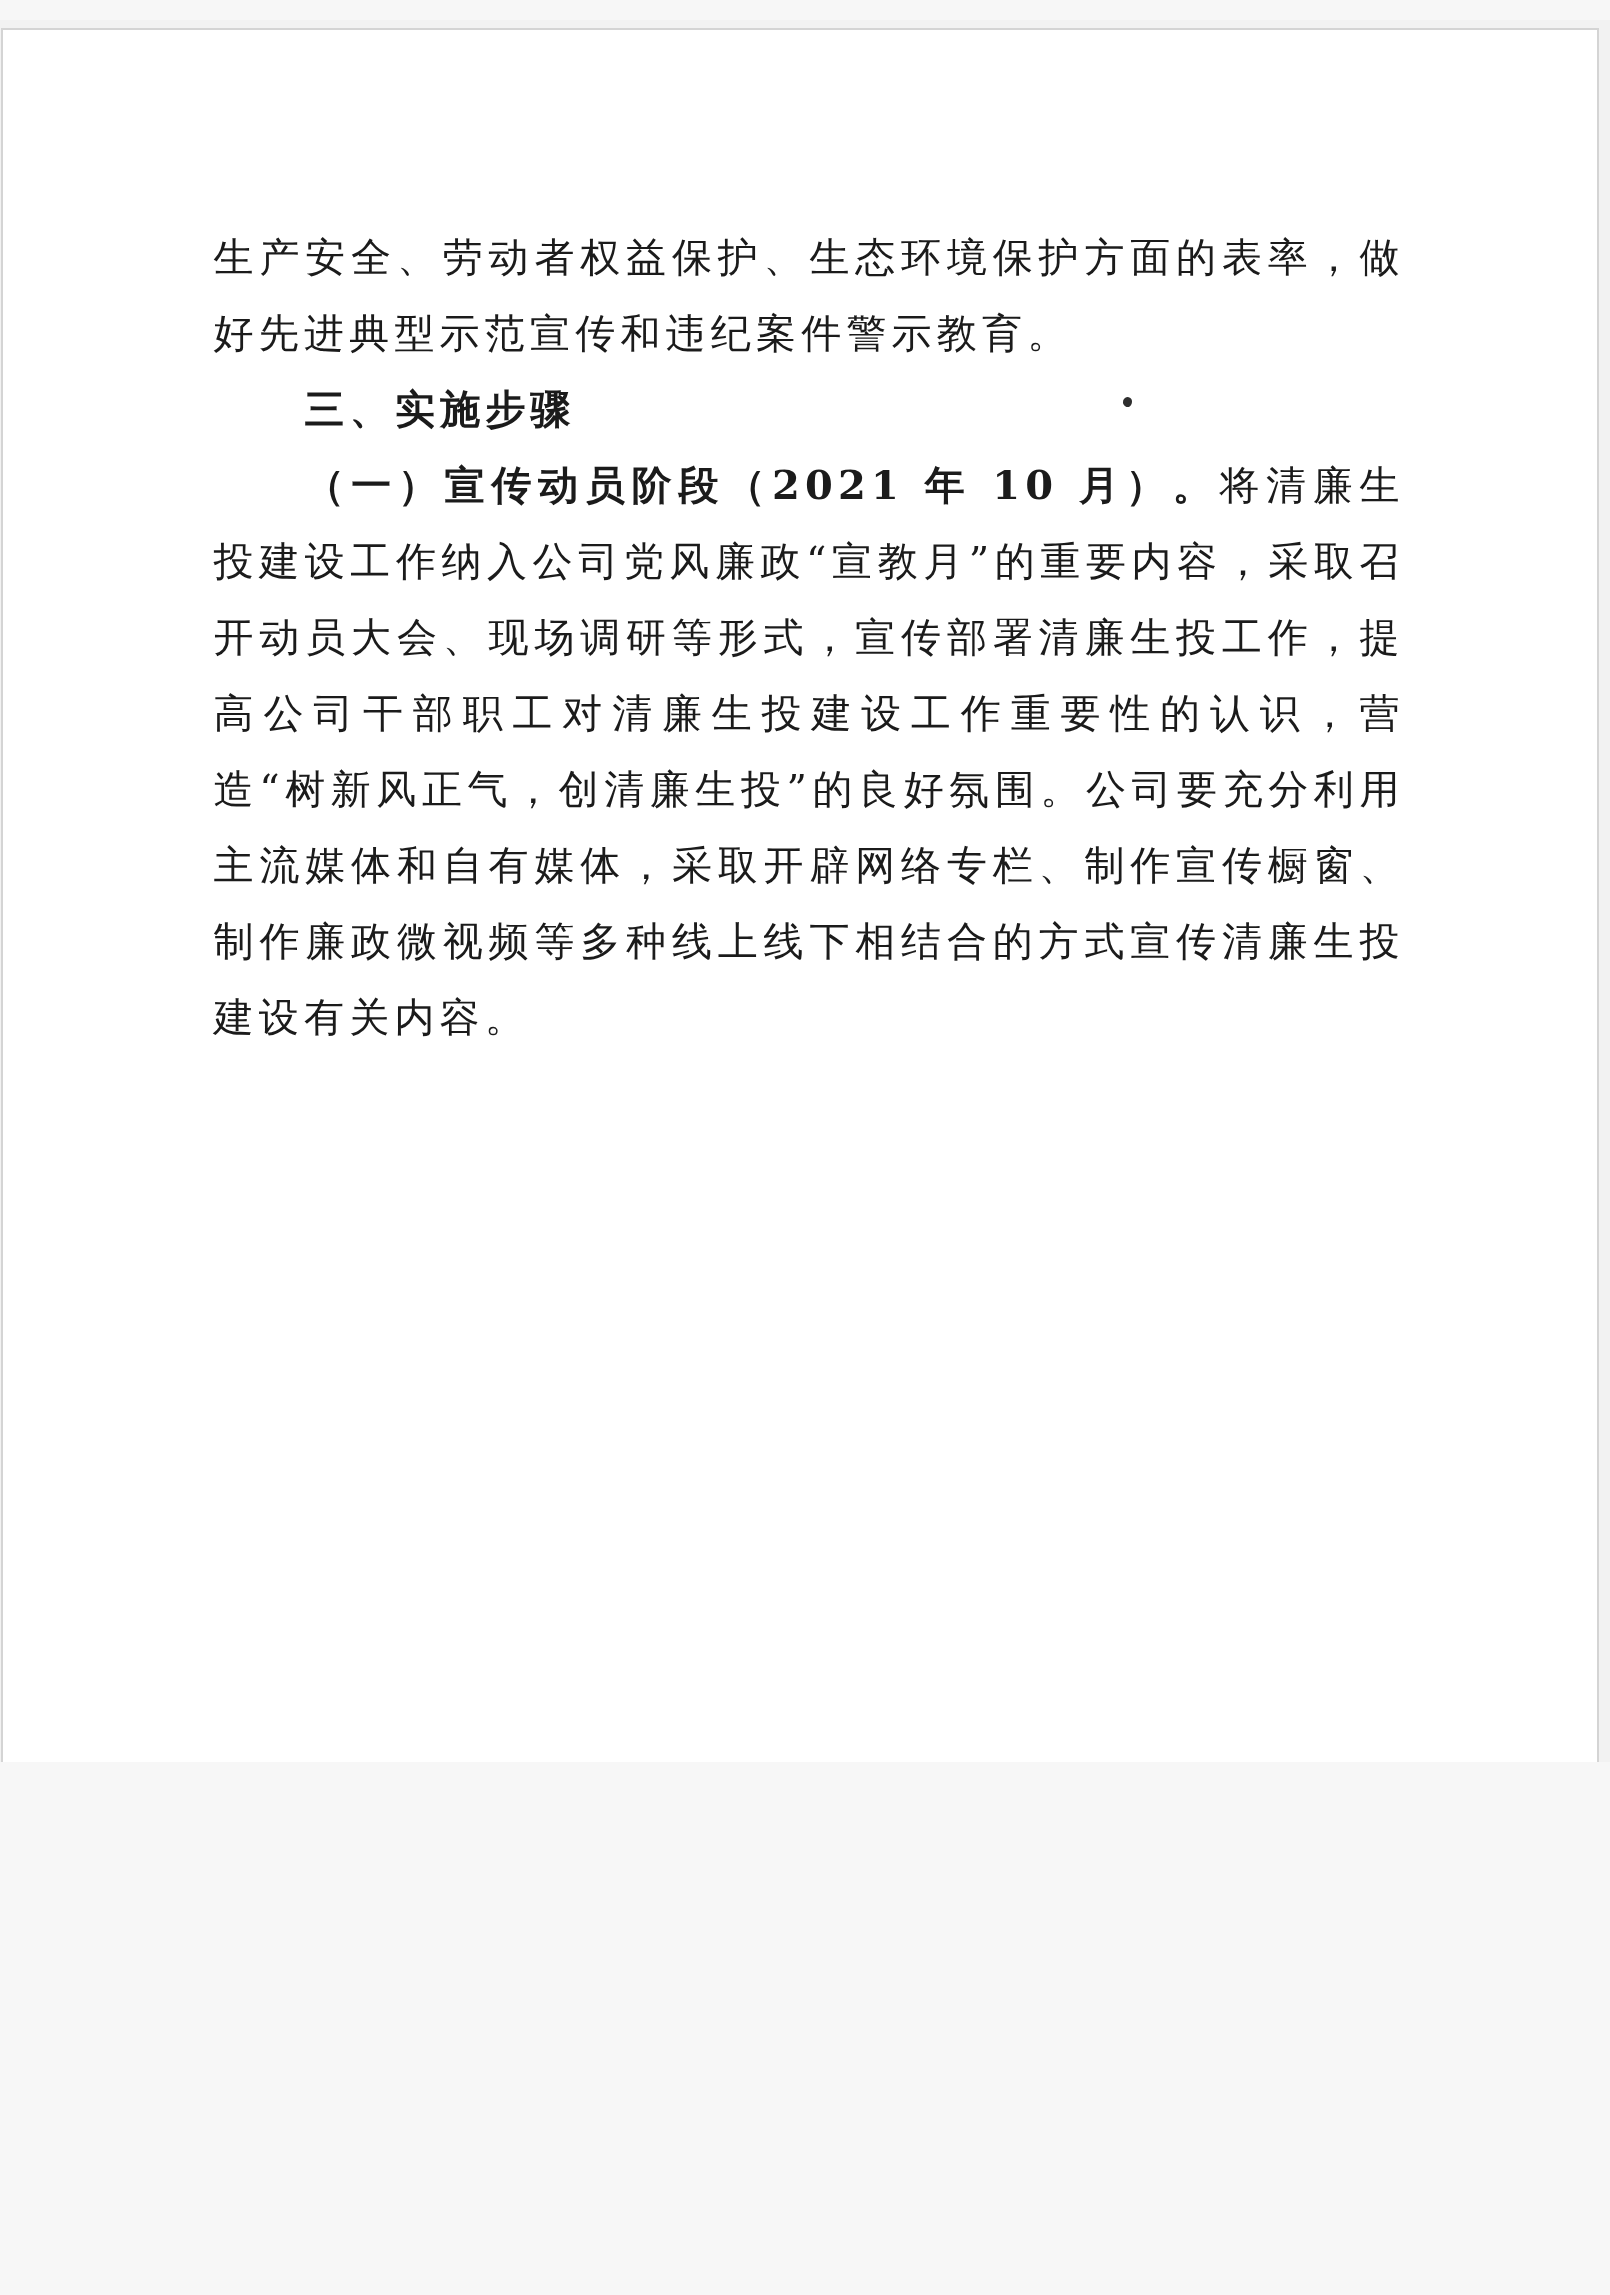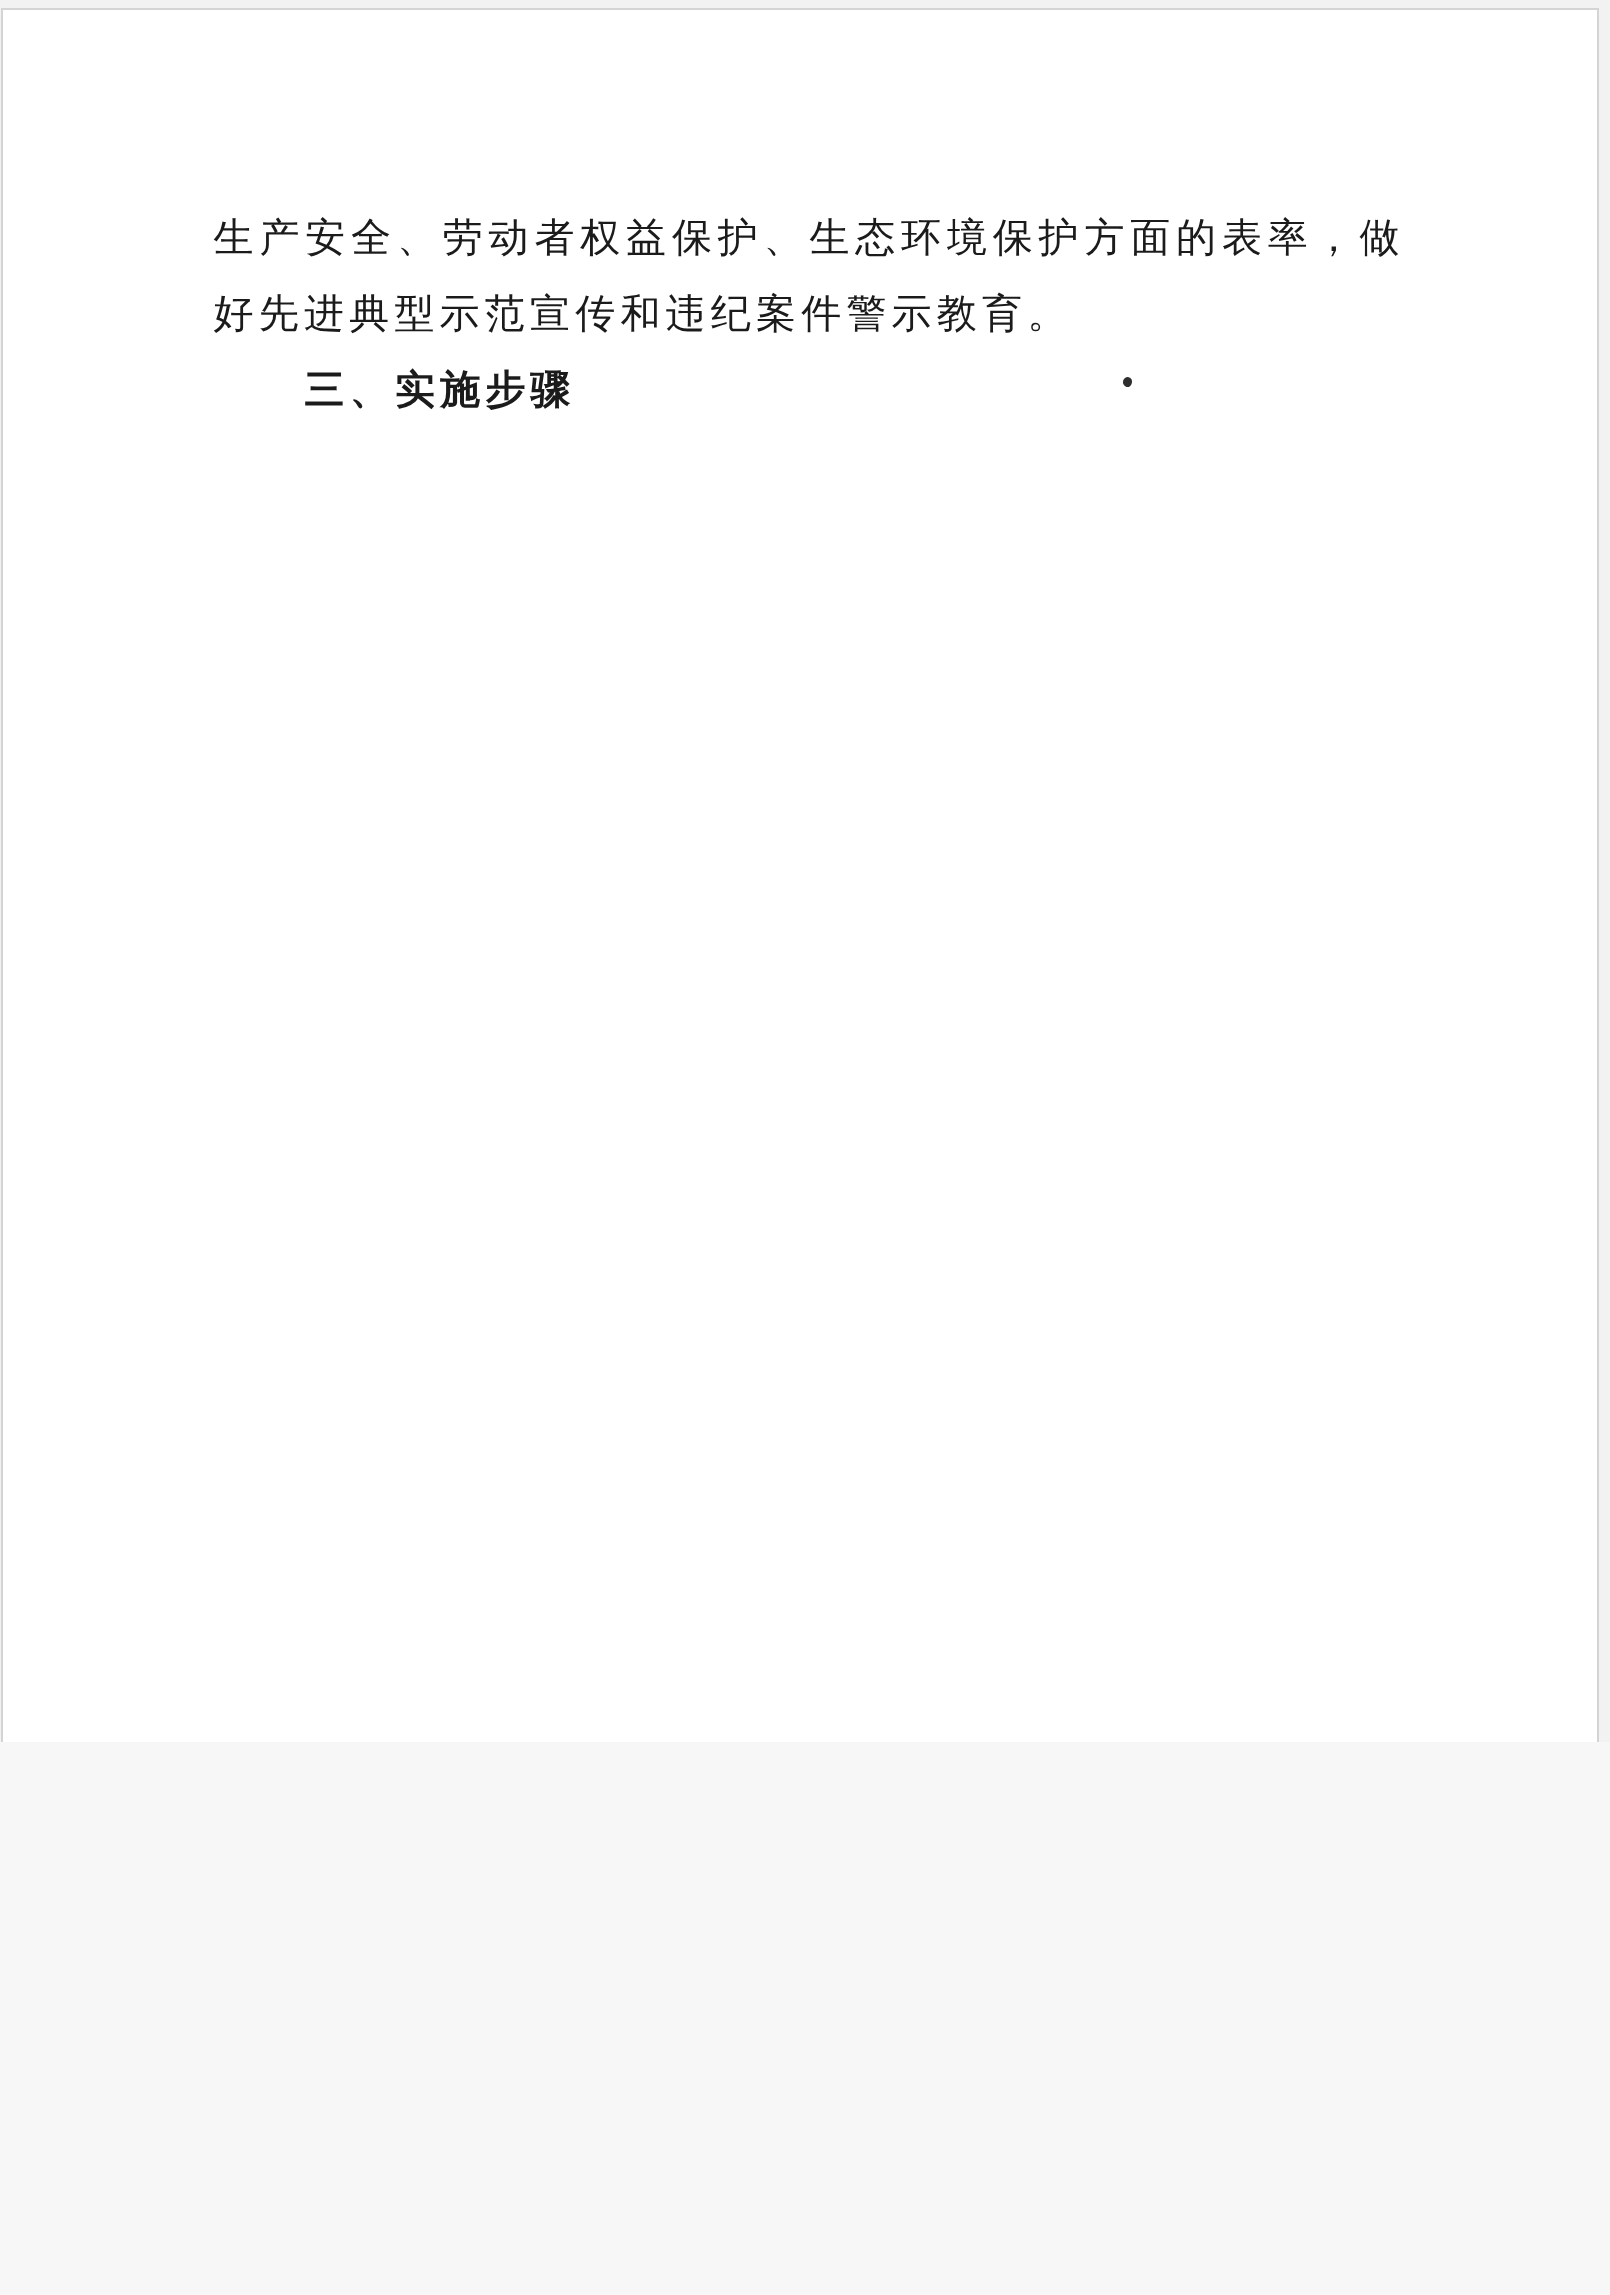--- a/index.html
+++ b/index.html
@@ -14,6 +14,7 @@
     background: #f2f2f2;
     overflow: hidden;
     font-family: "DejaVu Serif", "Liberation Serif", serif;
+    margin-top: 20px;
   }
   .page {
     position: absolute;

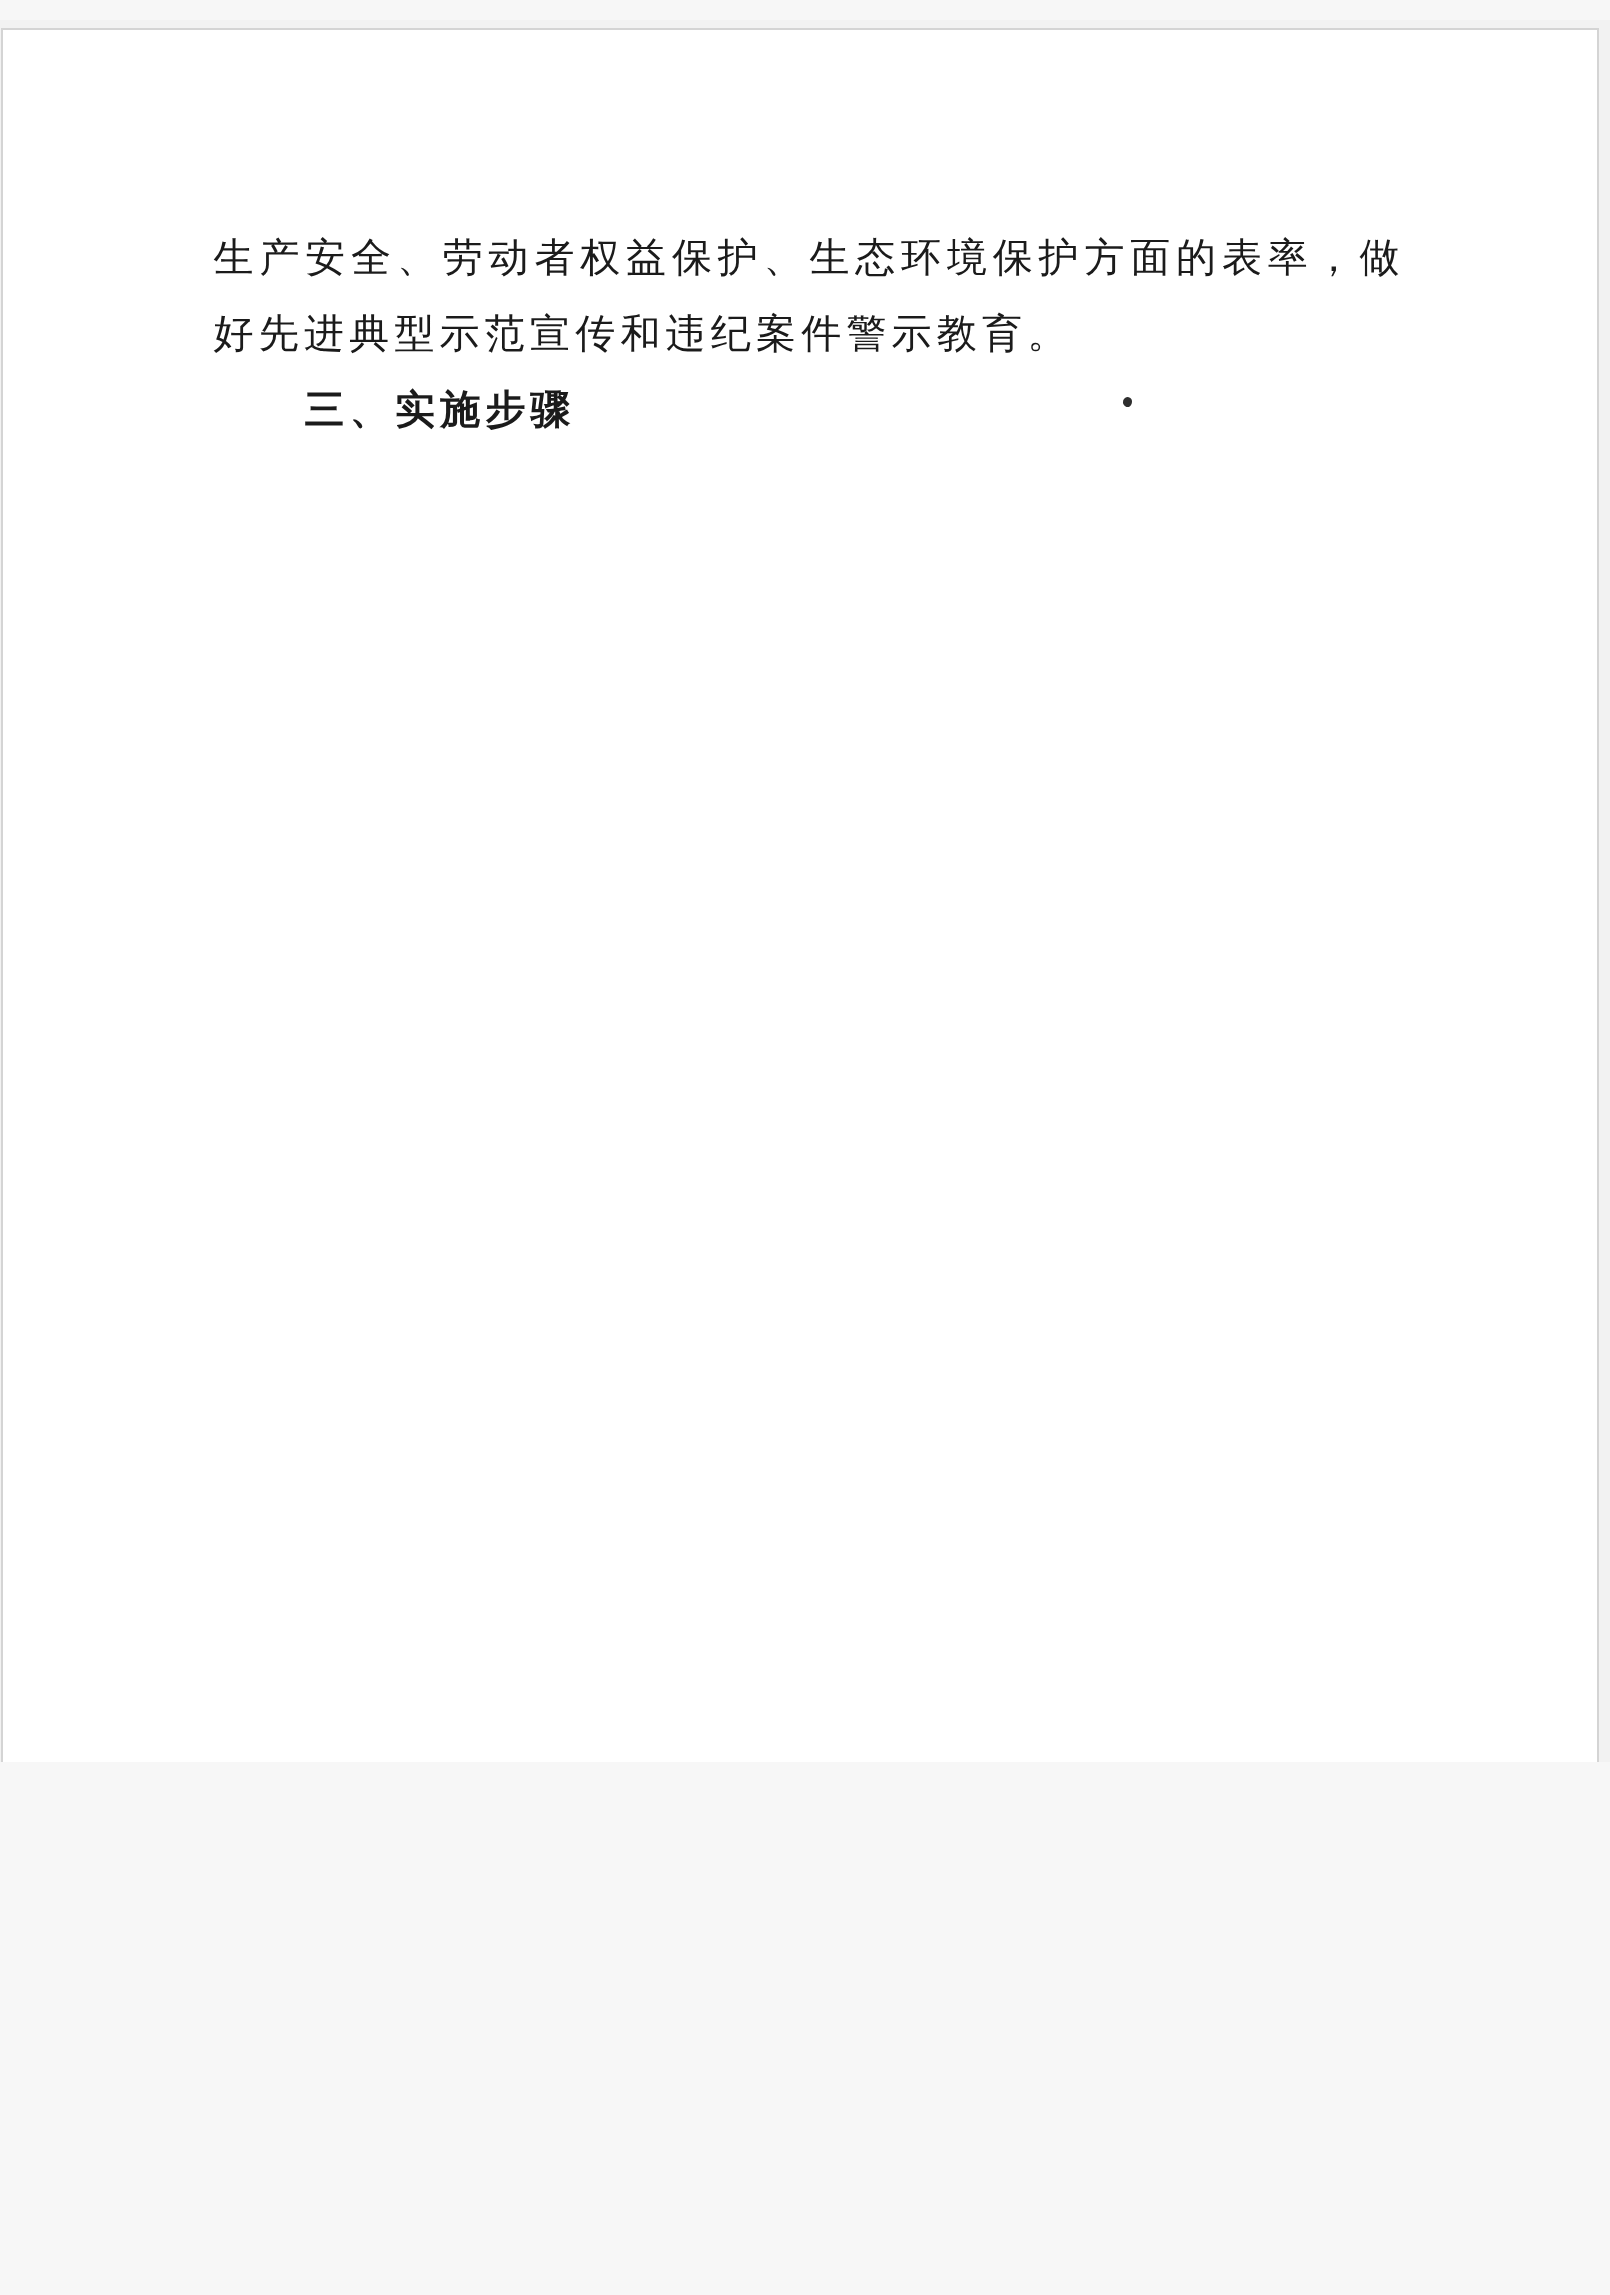--- a/index.html
+++ b/index.html
@@ -87,6 +87,7 @@
     <div class="content" id="document-body">
         <p class="para-continuation"><span>生产安全、劳动者权益保护、生态环境保护方面的表率，做好先进典型示范宣传和违纪案件警示教育。</span></p>
         <p class="section-heading"><b class="lead">三、实施步骤</b></p>
+        <p class="para-indent"><b class="lead">（一）宣传动员阶段（2021 年 10 月）。</b><span>将清廉生投建设工作纳入公司党风廉政“宣教月”的重要内容，采取召开动员大会、现场调研等形式，宣传部署清廉生投工作，提高公司干部职工对清廉生投建设工作重要性的认识，营造“树新风正气，创清廉生投”的良好氛围。公司要充分利用主流媒体和自有媒体，采取开辟网络专栏、制作宣传橱窗、制作廉政微视频等多种线上线下相结合的方式宣传清廉生投建设有关内容。</span></p>
       </div>
     <div class="speck"></div>
     <div class="smudge s1"></div>

